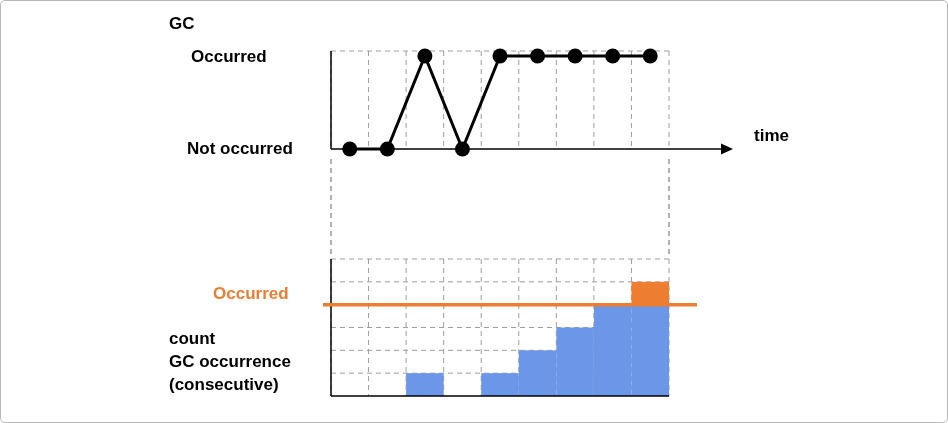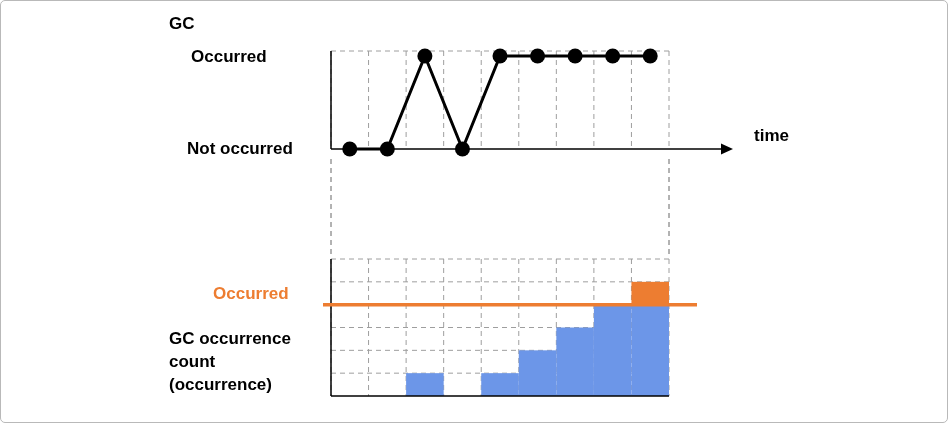--- a/index.html
+++ b/index.html
@@ -113,8 +113,8 @@
   <div class="lbl orange" style="left:212px; top:282px;">Occurred</div>
 
   <div class="ylabel-block">
+    <div>count</div>
     <div>GC occurrence</div>
-    <div>count</div>
     <div>(occurrence)</div>
   </div>
 

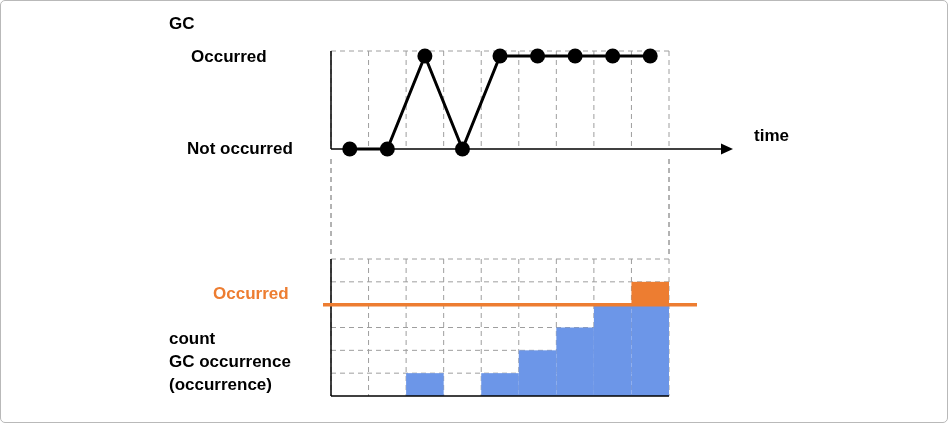--- a/index.html
+++ b/index.html
@@ -115,7 +115,7 @@
   <div class="ylabel-block">
     <div>count</div>
     <div>GC occurrence</div>
-    <div>(occurrence)</div>
+    <div>(consecutive)</div>
   </div>
 
 </div>

